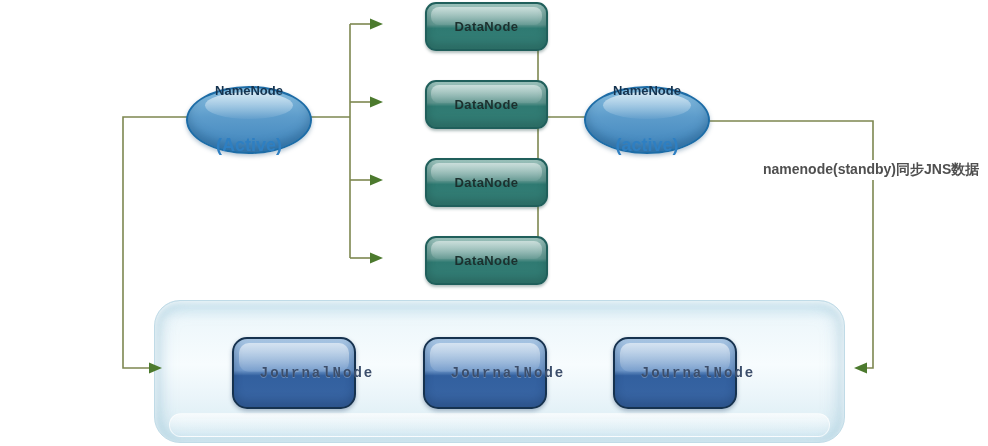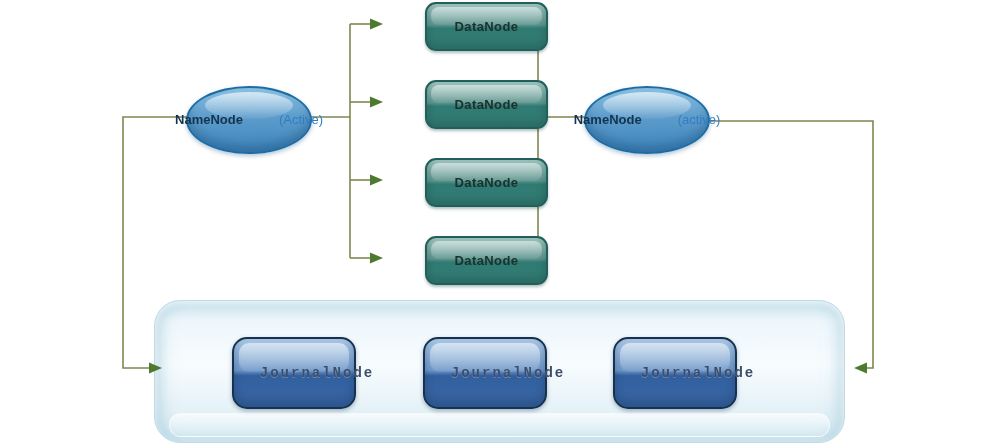--- a/index.html
+++ b/index.html
@@ -32,7 +32,7 @@
     border:2px solid var(--namenode_border,#1d6ca6);
     background:linear-gradient(180deg,var(--namenode_fill_top,#8cc2e2) 0%,#5d9ccb 45%,var(--namenode_fill_bottom,#3f85bd) 100%);
     box-shadow:0 2px 4px rgba(40,90,130,.35), inset 0 -6px 10px rgba(20,70,110,.35);
-    display:flex;align-items:center;justify-content:center;
+    display:flex;flex-direction:column;align-items:center;justify-content:center;
     text-align:center;line-height:1.2;gap:36px;
   }
   .ellipse::before{

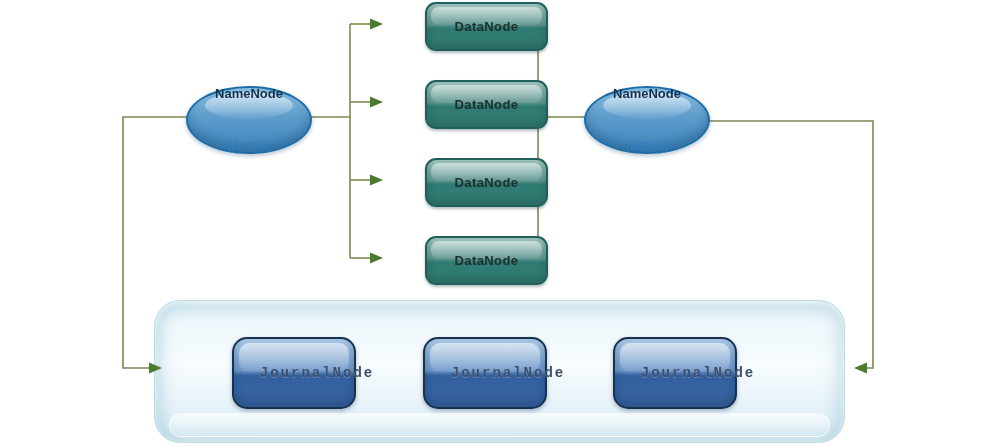--- a/index.html
+++ b/index.html
@@ -41,7 +41,7 @@
     pointer-events:none;
   }
   .nn-title{font-size:13px;font-weight:bold;color:var(--namenode_title,#15334f);position:relative;}
-  .nn-sub{font-size:13px;font-weight:normal;color:var(--namenode_subtitle,#2e7fc2);position:relative;}
+  .nn-sub{font-size:18px;font-weight:bold;color:var(--namenode_subtitle,#2e7fc2);position:relative;}
   .nn-active{left:186px;top:86px;}
   .nn-standby{left:584px;top:86px;}
   

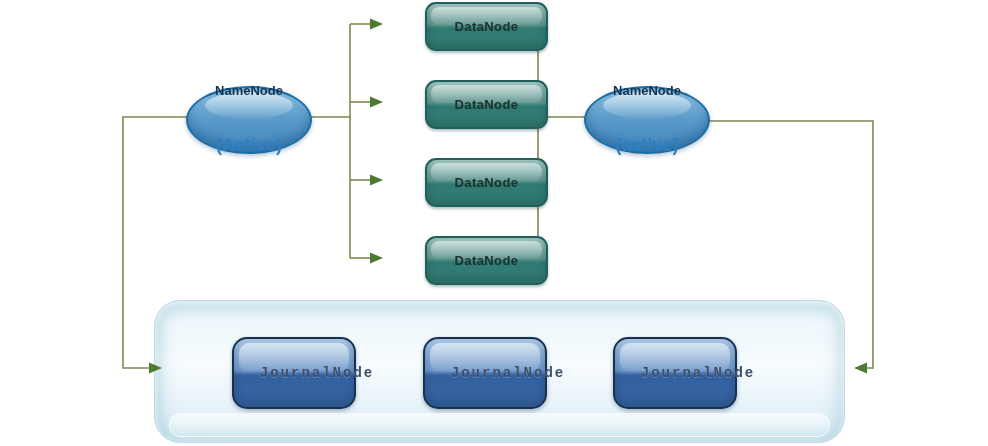--- a/index.html
+++ b/index.html
@@ -165,6 +165,7 @@
     <span class="jn-label">JournalNode</span>
   </div>
 
+  <div class="sync-label sync-right">namenode(standby)同步JNS数据</div>
 
 </div>
 

